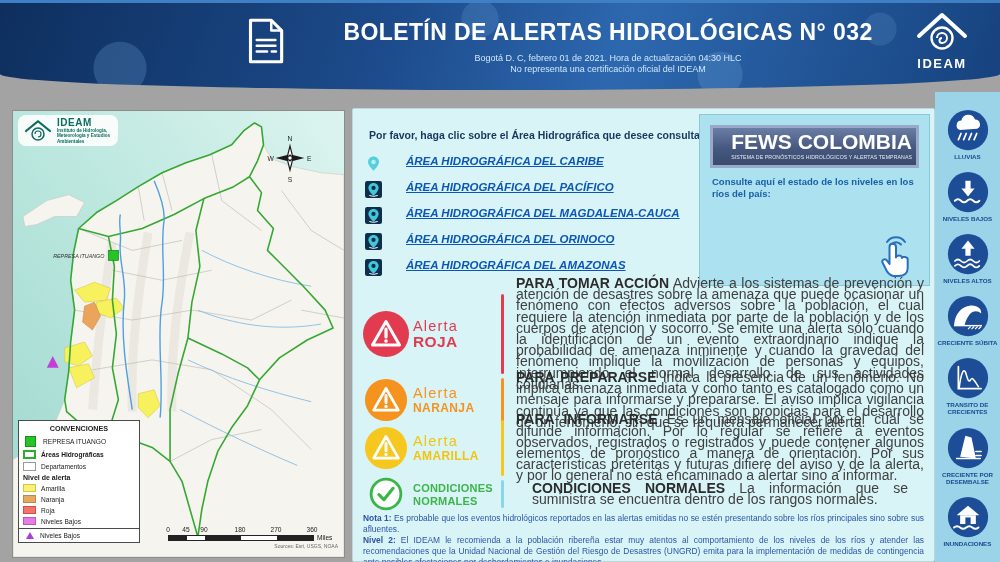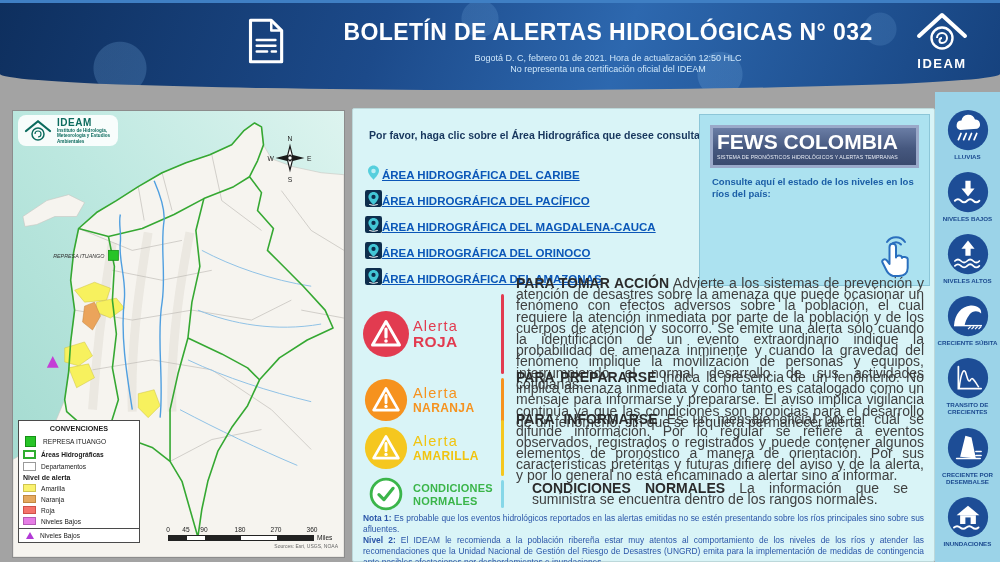--- a/index.html
+++ b/index.html
@@ -120,7 +120,7 @@
     </svg>
     <div class="header-title">BOLETÍN DE ALERTAS HIDROLÓGICAS N° 032</div>
     <div class="header-sub">
-      <div>Bogotá D. C, febrero 01 de 2021. Hora de actualización 12:50 HLC</div>
+      <div>Bogotá D. C, febrero 01 de 2021. Hora de actualización 04:30 HLC</div>
       <div>No representa una certificación oficial del IDEAM</div>
     </div>
     <div class="header-logo">

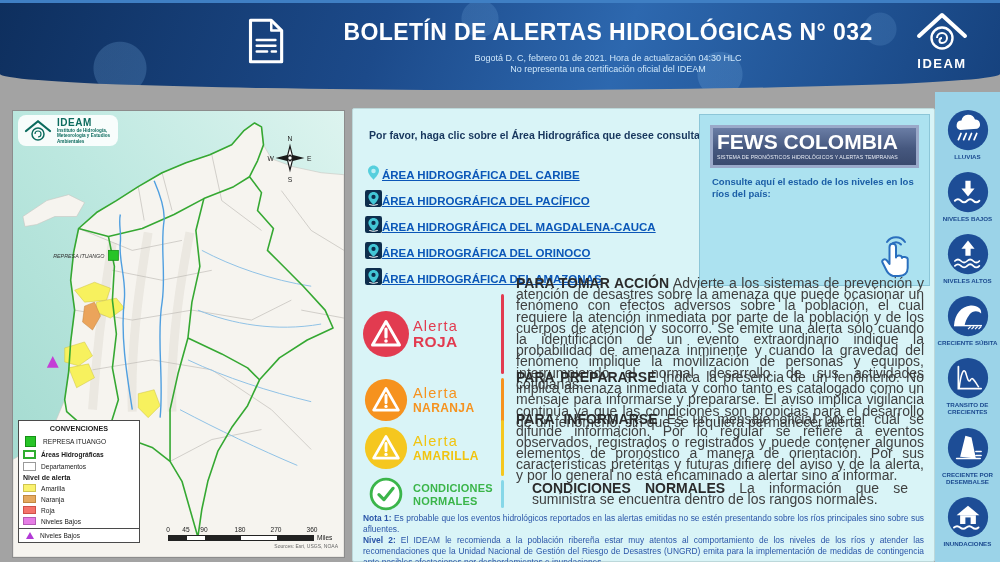--- a/index.html
+++ b/index.html
@@ -70,7 +70,7 @@
 
   .fews{position:absolute;left:346px;top:5px;width:231px;height:172px;background:#ace2f0;border:1px solid #8cc6d8;box-sizing:border-box;}
   .fews-banner{margin:10px 10px 8px;background:linear-gradient(180deg,#6a7da5 0%,#46587f 55%,#3a4a6e 100%);
-    border:3px solid #9aa9c9;padding:3px 4px 5px;text-align:left;}
+    border:3px solid #9aa9c9;padding:3px 4px 5px;text-align:right;}
   .fews-title{color:#fff;font-size:21px;font-weight:800;letter-spacing:0px;line-height:22px;white-space:nowrap;}
   .fews-sub{color:#e8ecf5;font-size:5.2px;margin-top:1px;letter-spacing:.1px;white-space:nowrap;}
   .fews-consult{margin:4px 12px 0;font-size:9.5px;font-weight:bold;color:#1b5ea6;line-height:12px;}

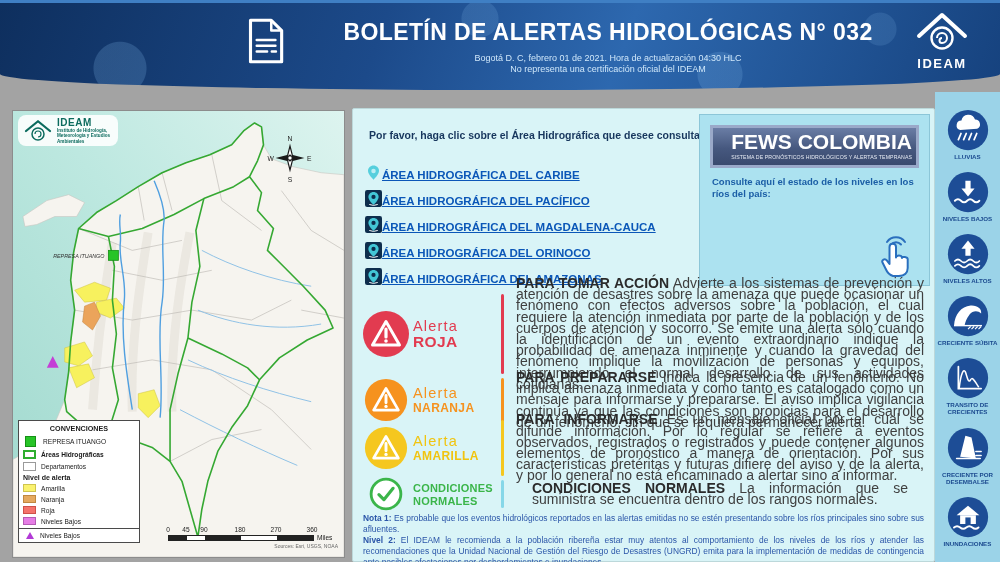--- a/index.html
+++ b/index.html
@@ -64,7 +64,7 @@
     border:1px solid #bcd8da;box-sizing:border-box;border-radius:2px;}
   .links-intro{position:absolute;left:16px;top:20px;font-size:10.5px;font-weight:bold;color:#17365d;}
   .links{position:absolute;left:12px;top:46px;width:334px;}
-  .link-row{display:flex;align-items:flex-end;gap:0;height:26px;}
+  .link-row{display:flex;align-items:flex-start;gap:24px;height:26px;font-style:italic;}
   .link-a{font-size:11.5px;font-weight:bold;color:#0b57b8;text-decoration:underline;cursor:pointer;}
   .pin-wrap{width:17px;height:17px;flex:0 0 auto;}
 

